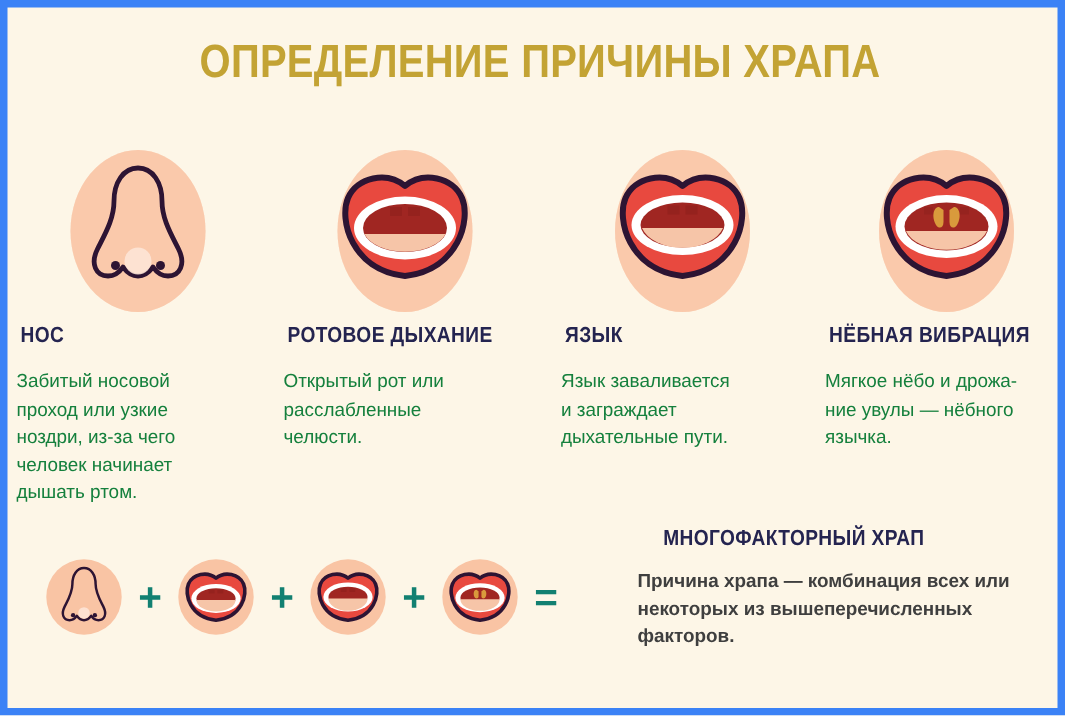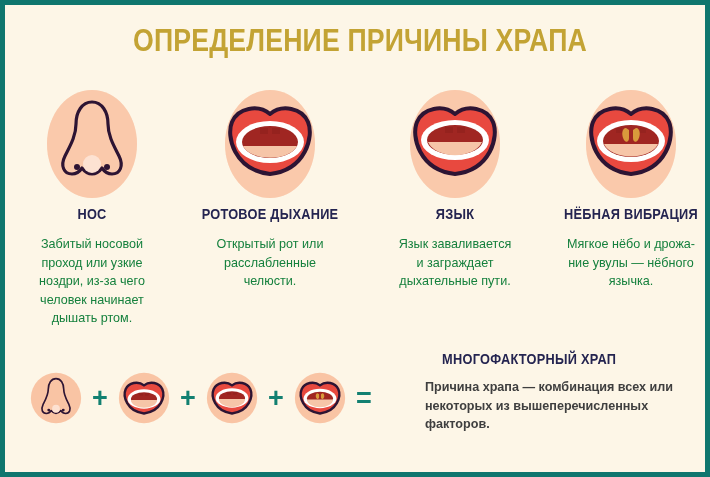--- a/index.html
+++ b/index.html
@@ -12,7 +12,7 @@
     position: relative;
     width: 710px; height: 477px;
     background: #fdf6e7;
-    border: 5px solid #0f766e;
+    border: 5px solid #3b82f6;
     overflow: hidden;
   }
 

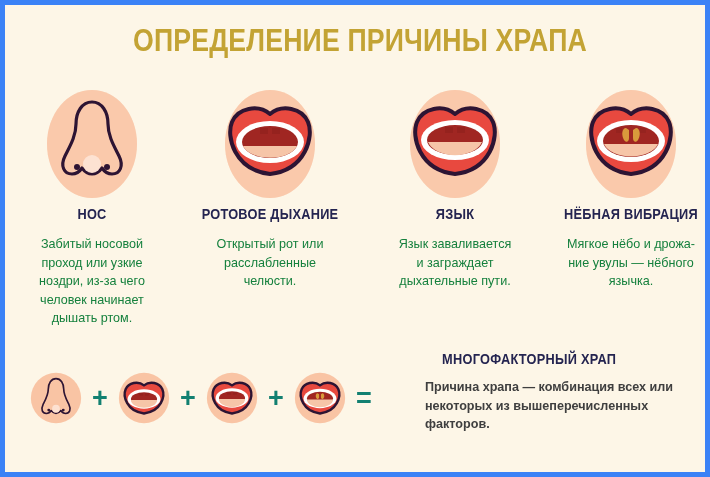--- a/index.html
+++ b/index.html
@@ -32,9 +32,8 @@
   
   .col {
     position: absolute;
-    top: 83px;
+    top: 93px;
     width: 178px;
-    text-align: center;
   }
   .col-0 { left: -2px; }
   .col-1 { left: 176px; }

